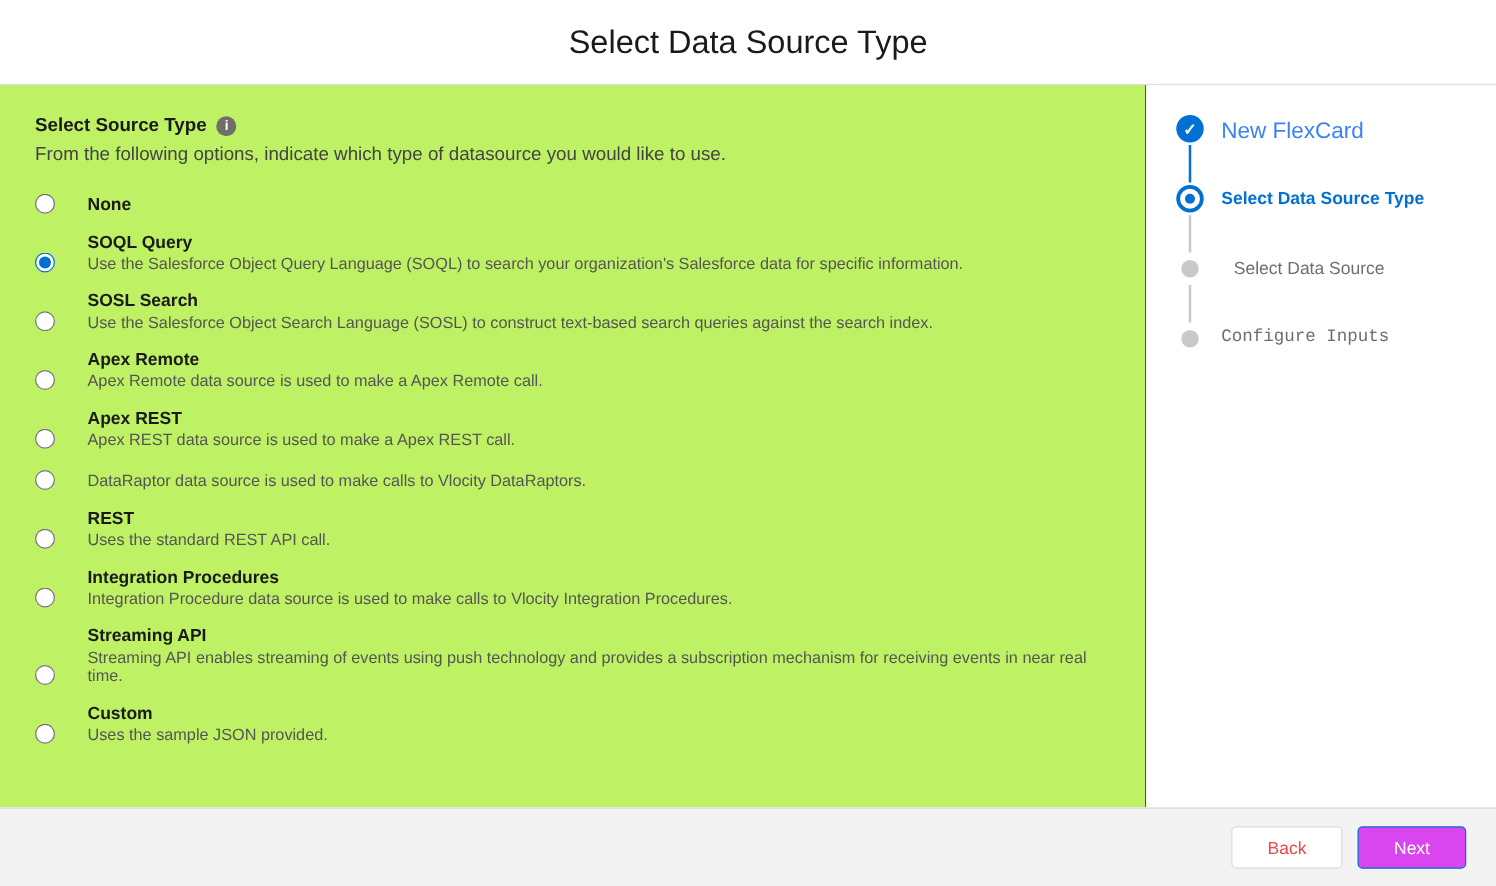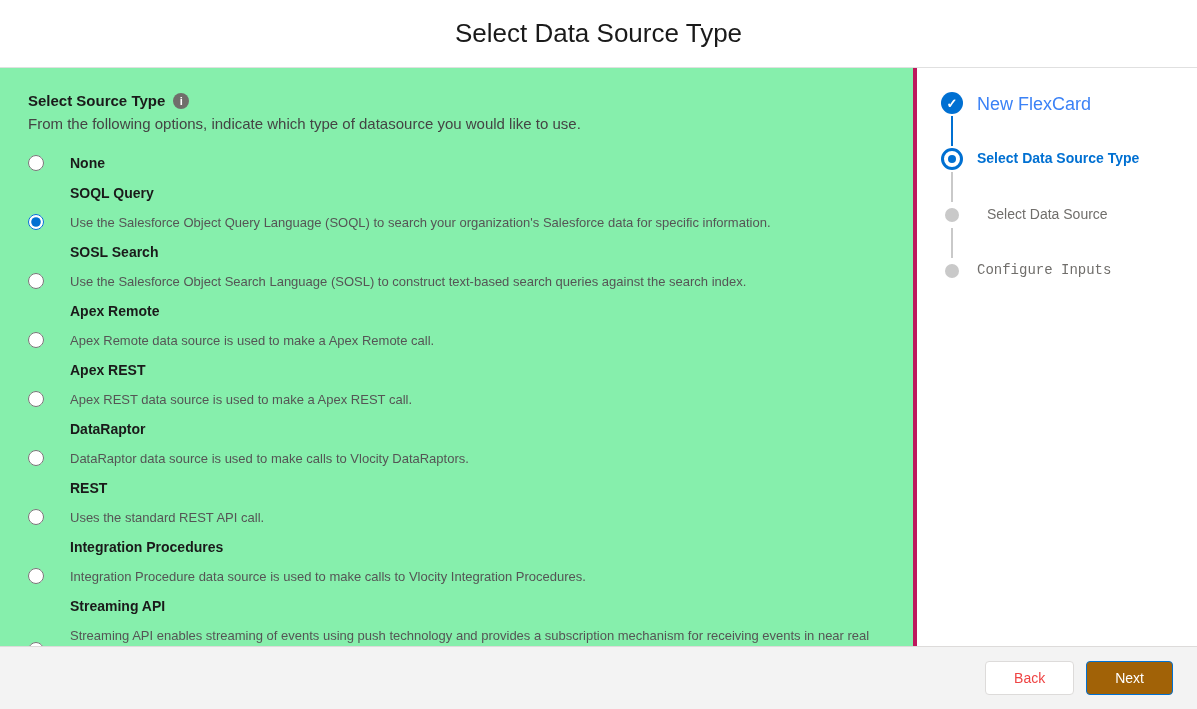--- a/index.html
+++ b/index.html
@@ -37,8 +37,8 @@
     
     .left-panel {
       flex: 1;
-      background: #86efac;
-      border-right: 4px solid #be185d;
+      background: #bef264;
+      border-right: 1px solid #be185d;
       padding: 24px 28px;
       overflow-y: auto;
     }

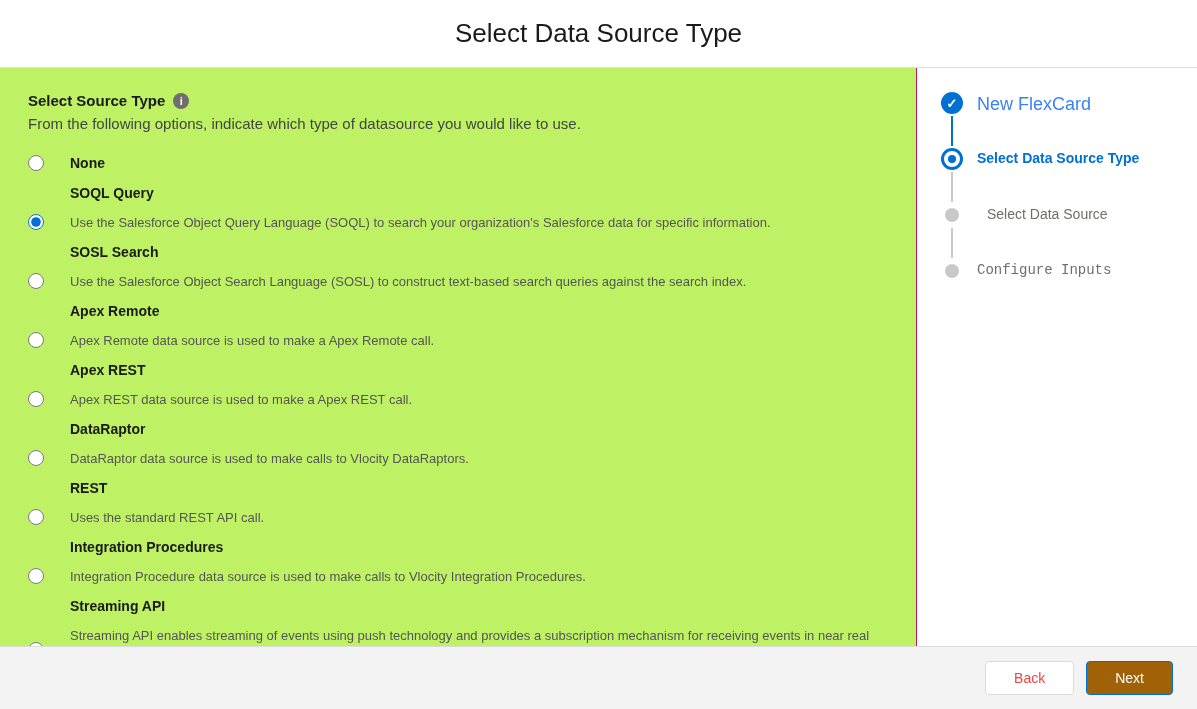--- a/index.html
+++ b/index.html
@@ -104,7 +104,7 @@
     .option-desc {
       font-size: 13px;
       color: #555;
-      margin-top: 14px;
+      margin-top: 2px;
     }
 
     

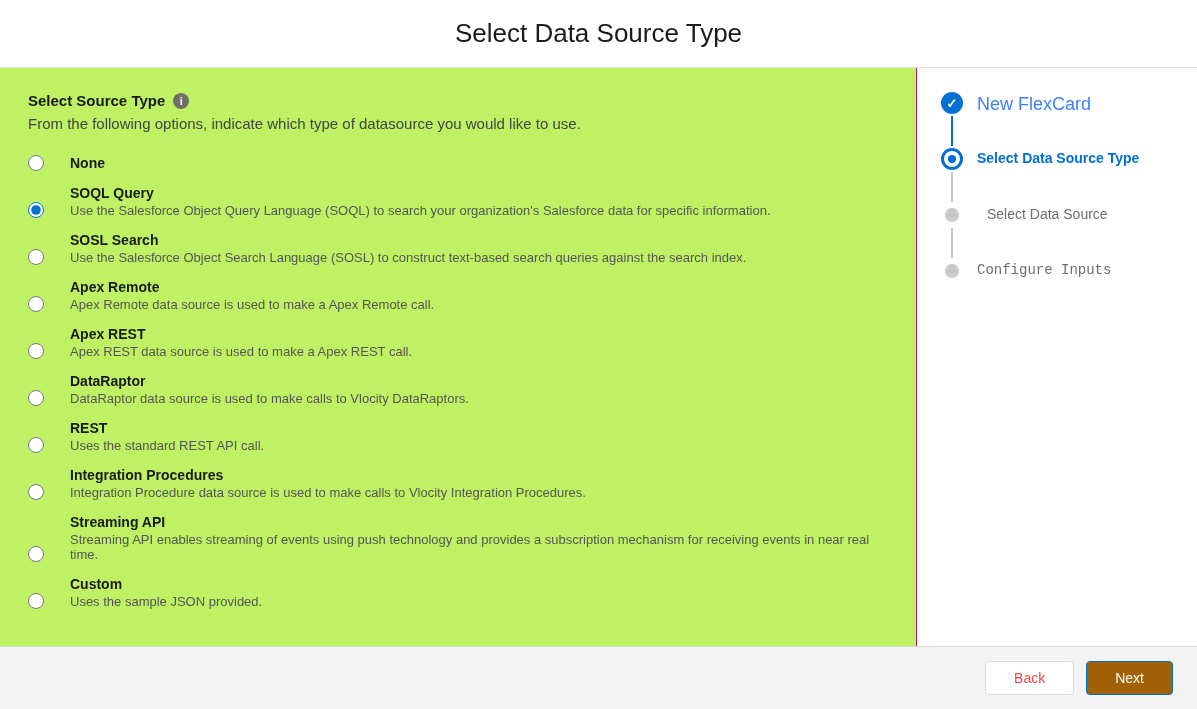--- a/index.html
+++ b/index.html
@@ -208,7 +208,6 @@
         <div class="option-item">
           <input type="radio" name="datasource" value="dataraptor" style="">
           <div class="option-content">
-            <span class="option-label">DataRaptor</span>
             <span class="option-desc">DataRaptor data source is used to make calls to Vlocity DataRaptors.</span>
           </div>
         </div>

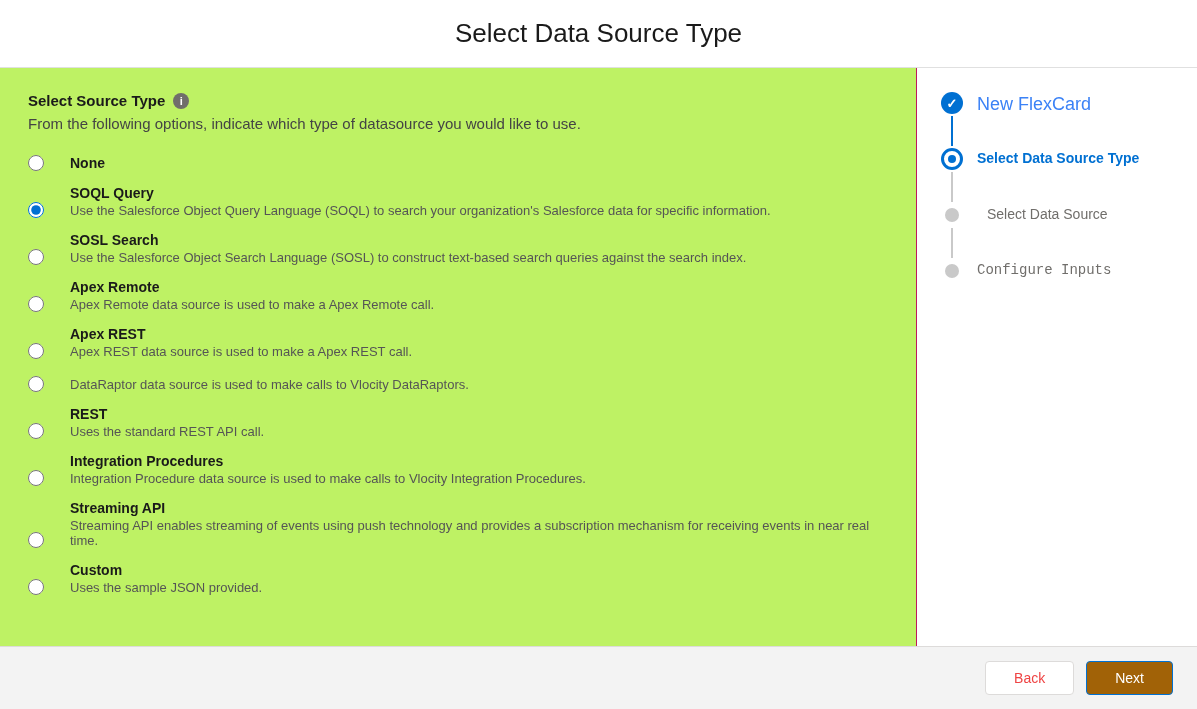--- a/index.html
+++ b/index.html
@@ -148,7 +148,7 @@
     }
 
     .btn-next {
-      background: #a16207;
+      background: #d946ef;
       border-color: #0070d2;
       color: #fff;
     }

